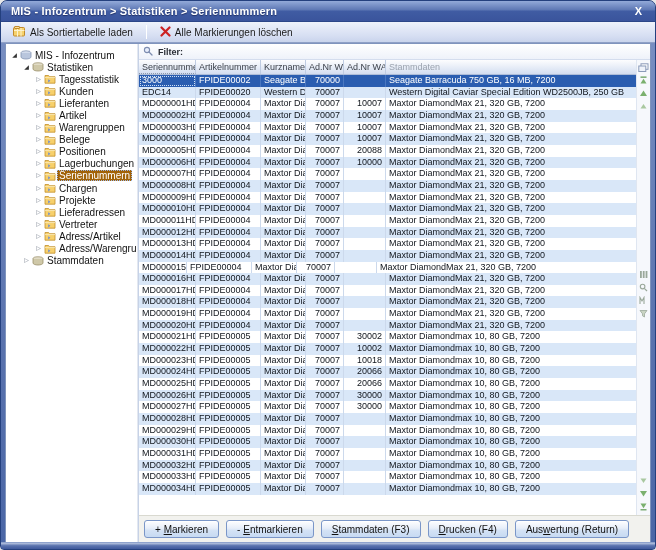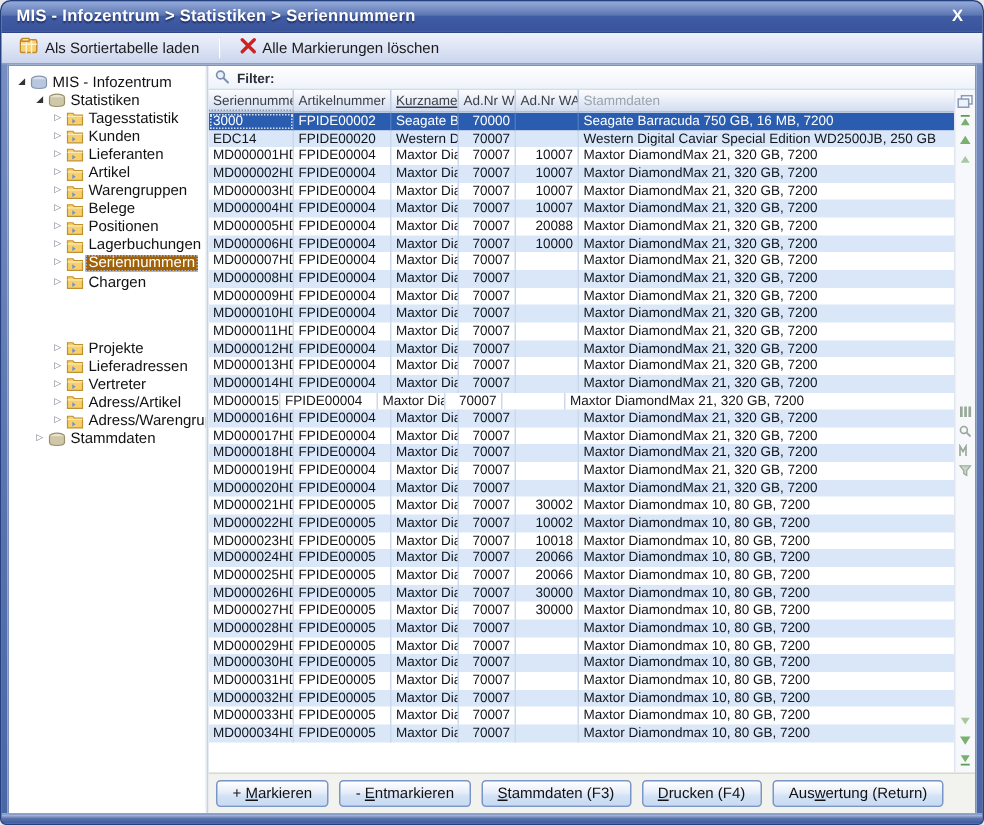--- a/index.html
+++ b/index.html
@@ -325,7 +325,7 @@
               <div class="hcell" style="width: 65px;">
                 <span>Artikelnummer</span>
               </div>
-              <div class="hcell" style="width: 45px; text-decoration: underline;">
+              <div class="hcell" style="width: 45px;">
                 <span>Kurzname</span>
               </div>
               <div class="hcell" style="width: 38px;">

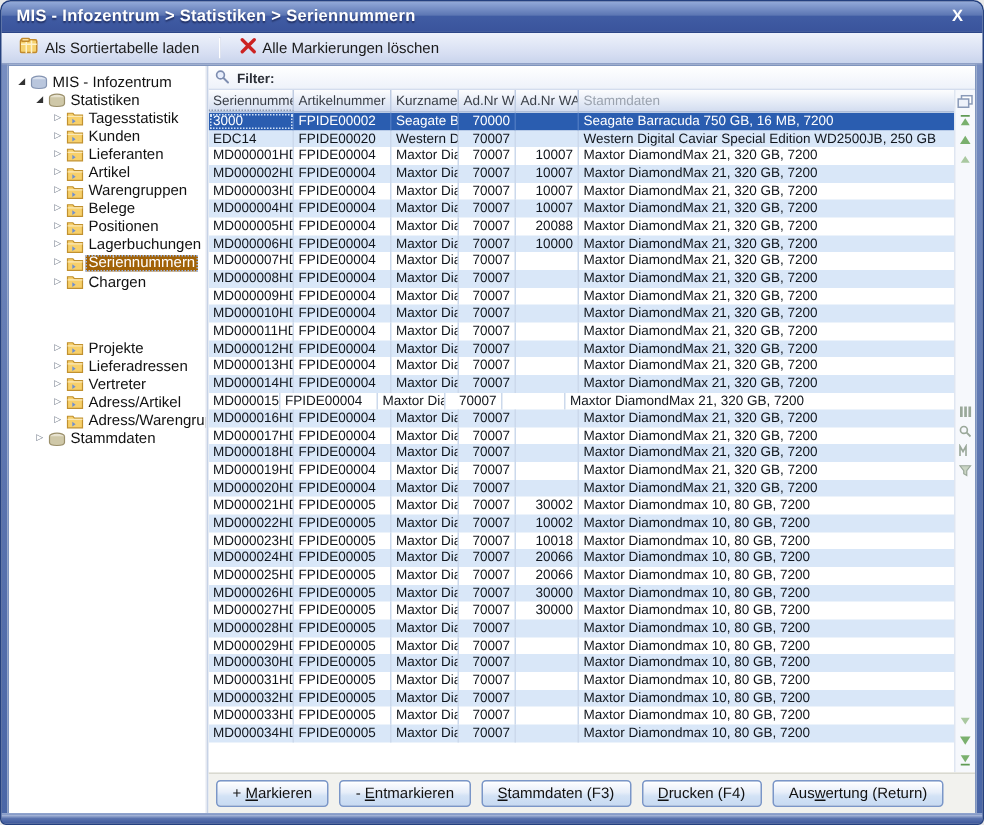--- a/index.html
+++ b/index.html
@@ -241,7 +241,7 @@
           </span>
           <span class="tree-label">Chargen</span>
         </div>
-        <div class="tree-row" style="padding-left: 26px; margin-top: 32px;">
+        <div class="tree-row" style="padding-left: 26px;">
           <span class="twisty">▷</span>
           <span class="tree-ico">
             <svg width="12" height="10" viewBox="0 0 12 10">

